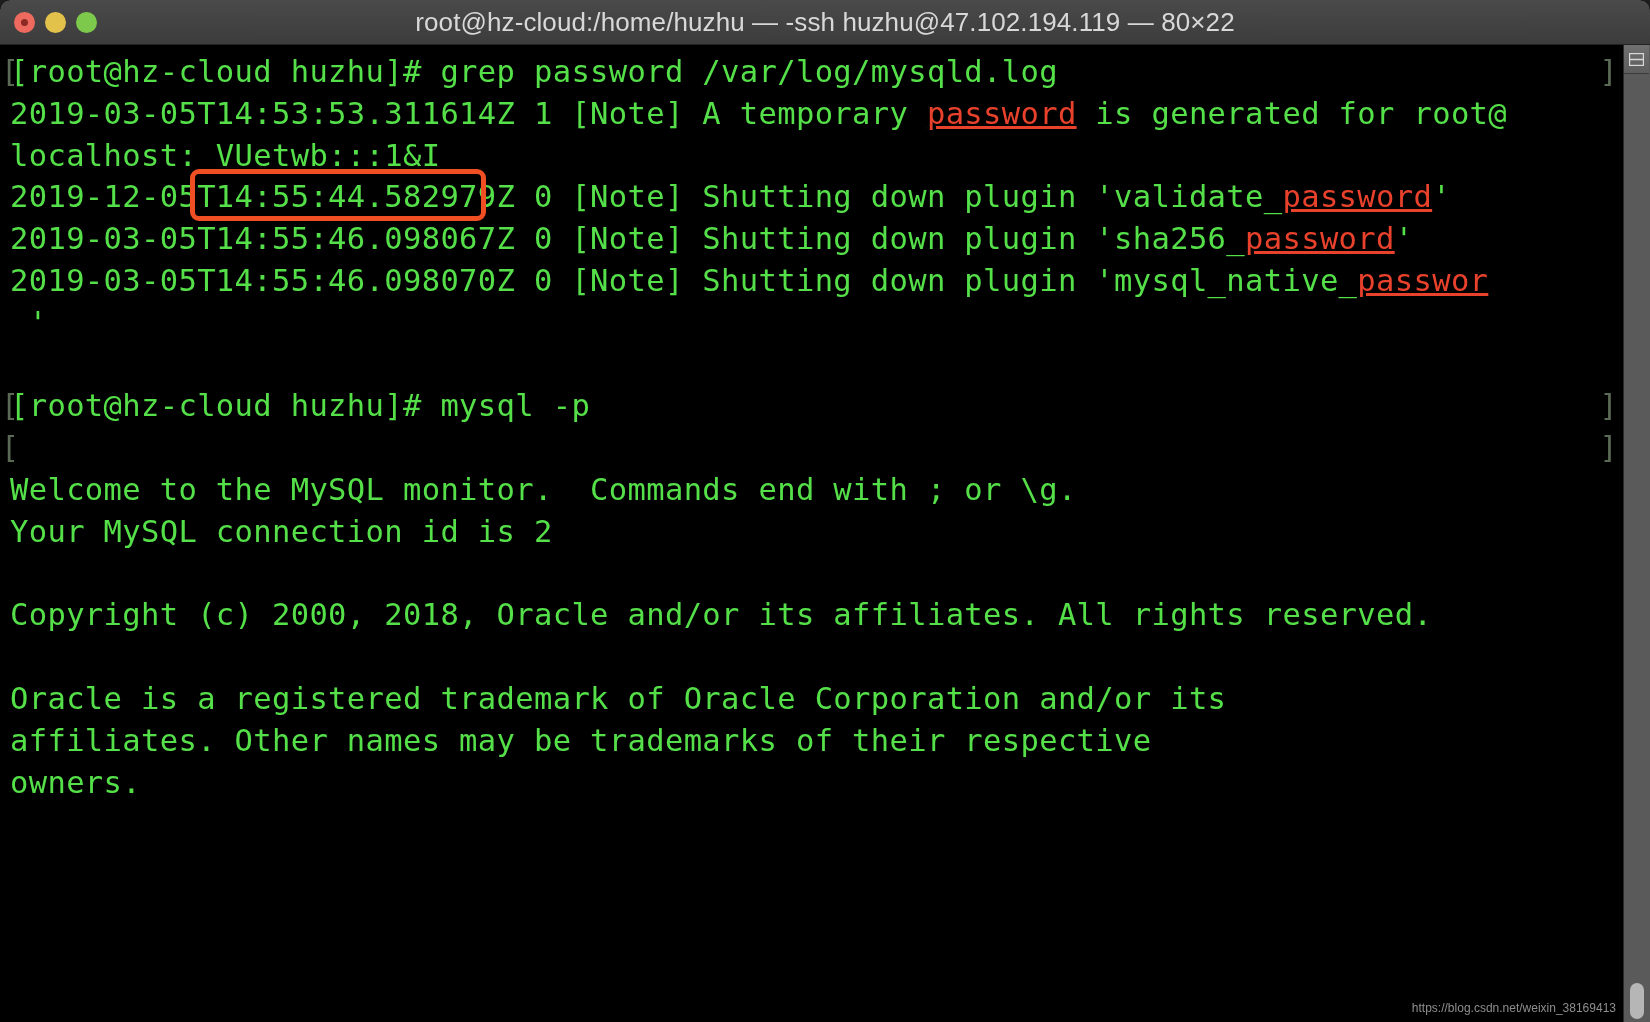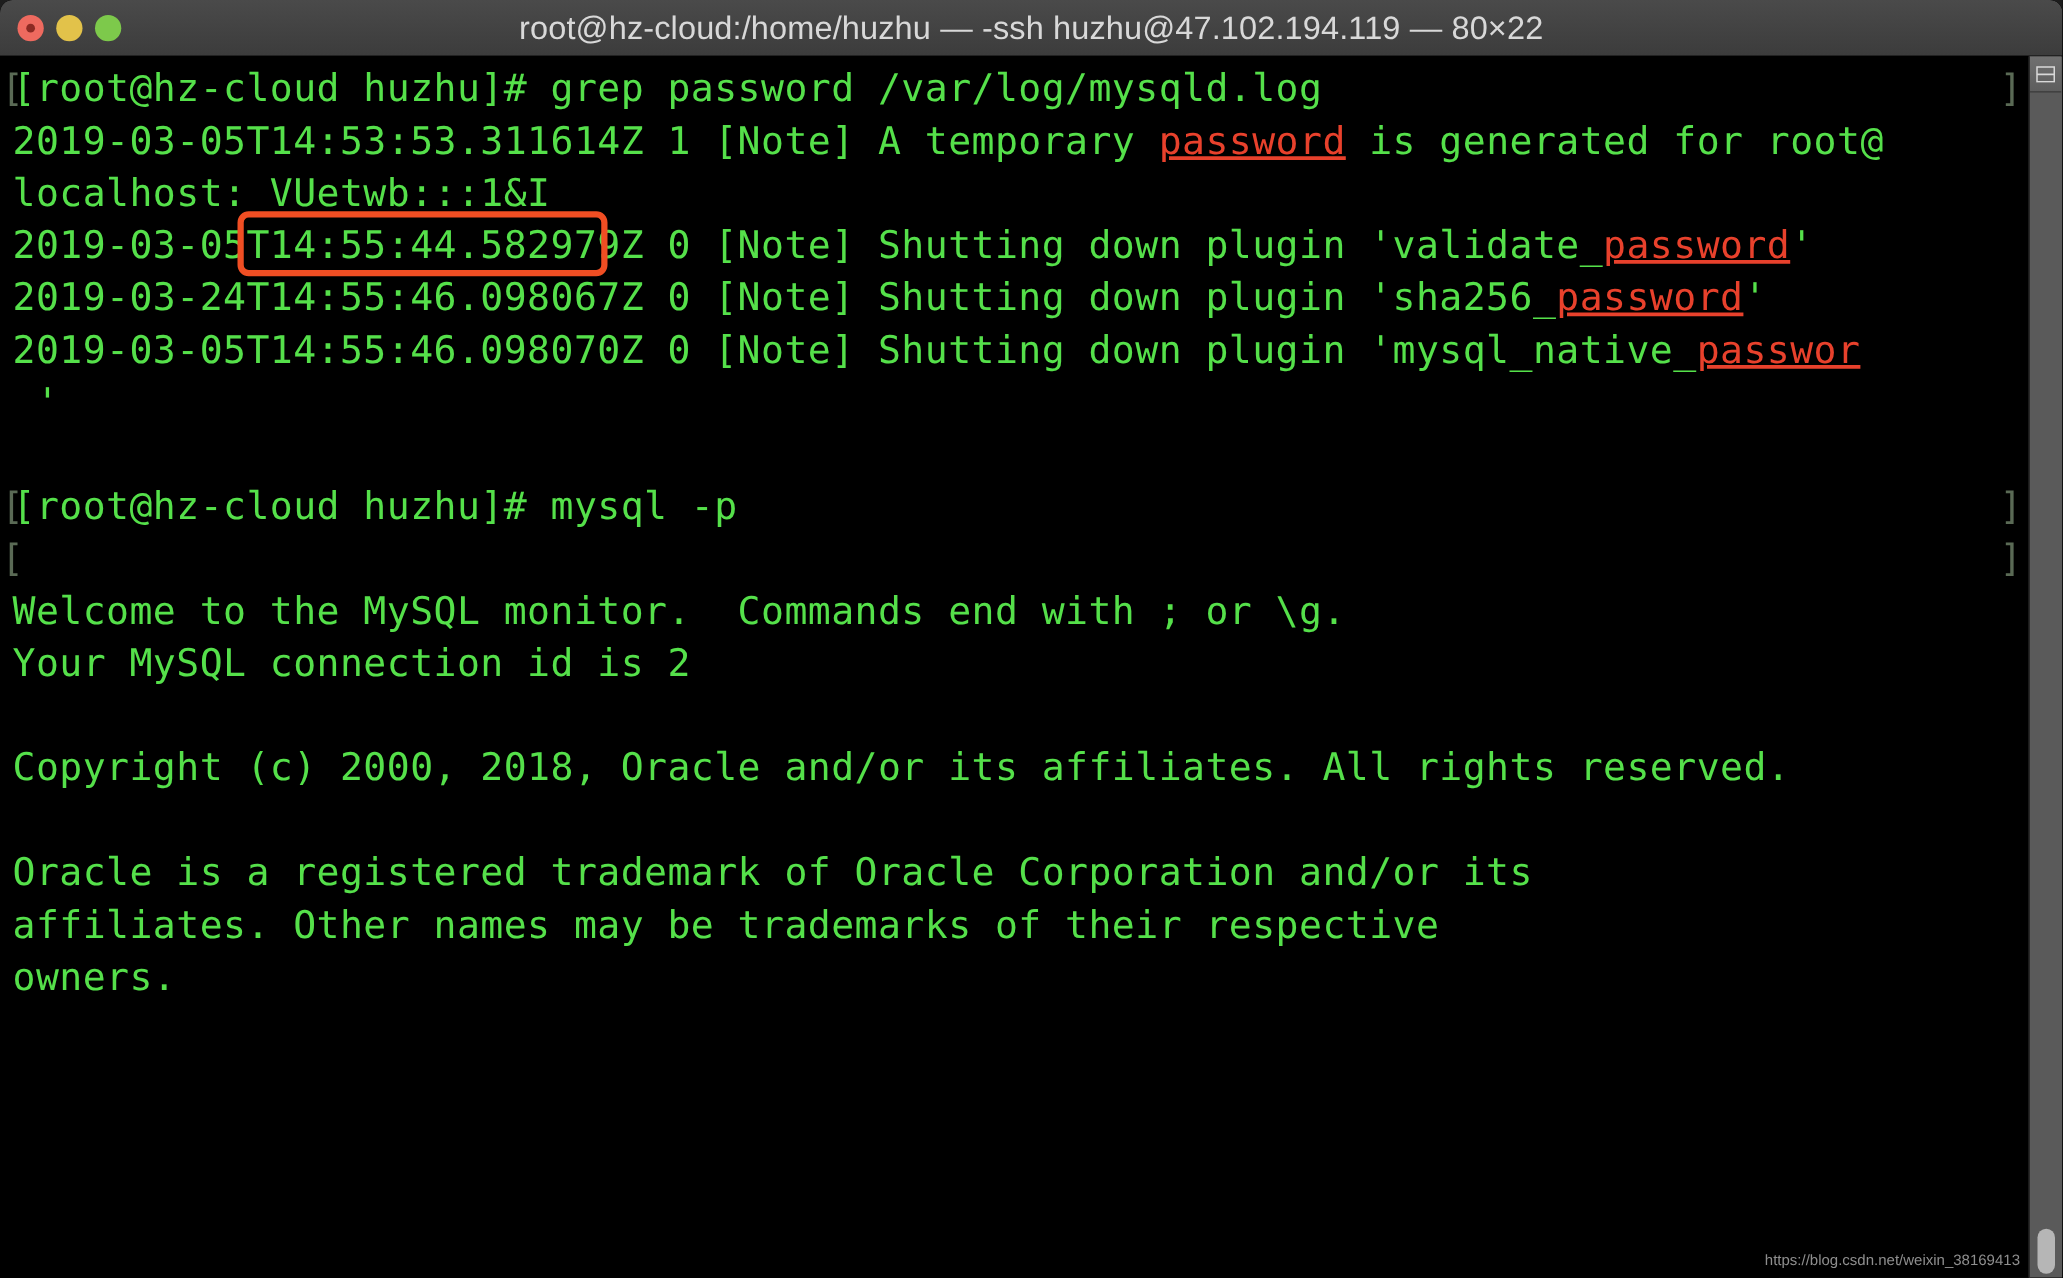--- a/index.html
+++ b/index.html
@@ -200,7 +200,7 @@
         <div class="row"><span class="mark-left">[</span><span class="">[root@hz-cloud huzhu]# grep password /var/log/mysqld.log</span><span class="mark-right">]</span></div>
         <div class="row"><span class="">2019-03-05T14:53:53.311614Z 1 [Note] A temporary </span><span class="match">password</span><span class=""> is generated for root@</span></div>
         <div class="row"><span class="">localhost: VUetwb:::1&amp;I</span></div>
-        <div class="row"><span class="">2019-03-05T14:55:44.582979Z 0 [Note] Shutting down plugin 'validate_</span><span class="match">password</span><span class="">'</span></div>
+        <div class="row"><span class="">2019-12-05T14:55:44.582979Z 0 [Note] Shutting down plugin 'validate_</span><span class="match">password</span><span class="">'</span></div>
         <div class="row"><span class="">2019-03-24T14:55:46.098067Z 0 [Note] Shutting down plugin 'sha256_</span><span class="match">password</span><span class="">'</span></div>
         <div class="row"><span class="">2019-03-05T14:55:46.098070Z 0 [Note] Shutting down plugin 'mysql_native_</span><span class="match">passwor</span></div>
         <div class="row"><span class=""> '</span></div>

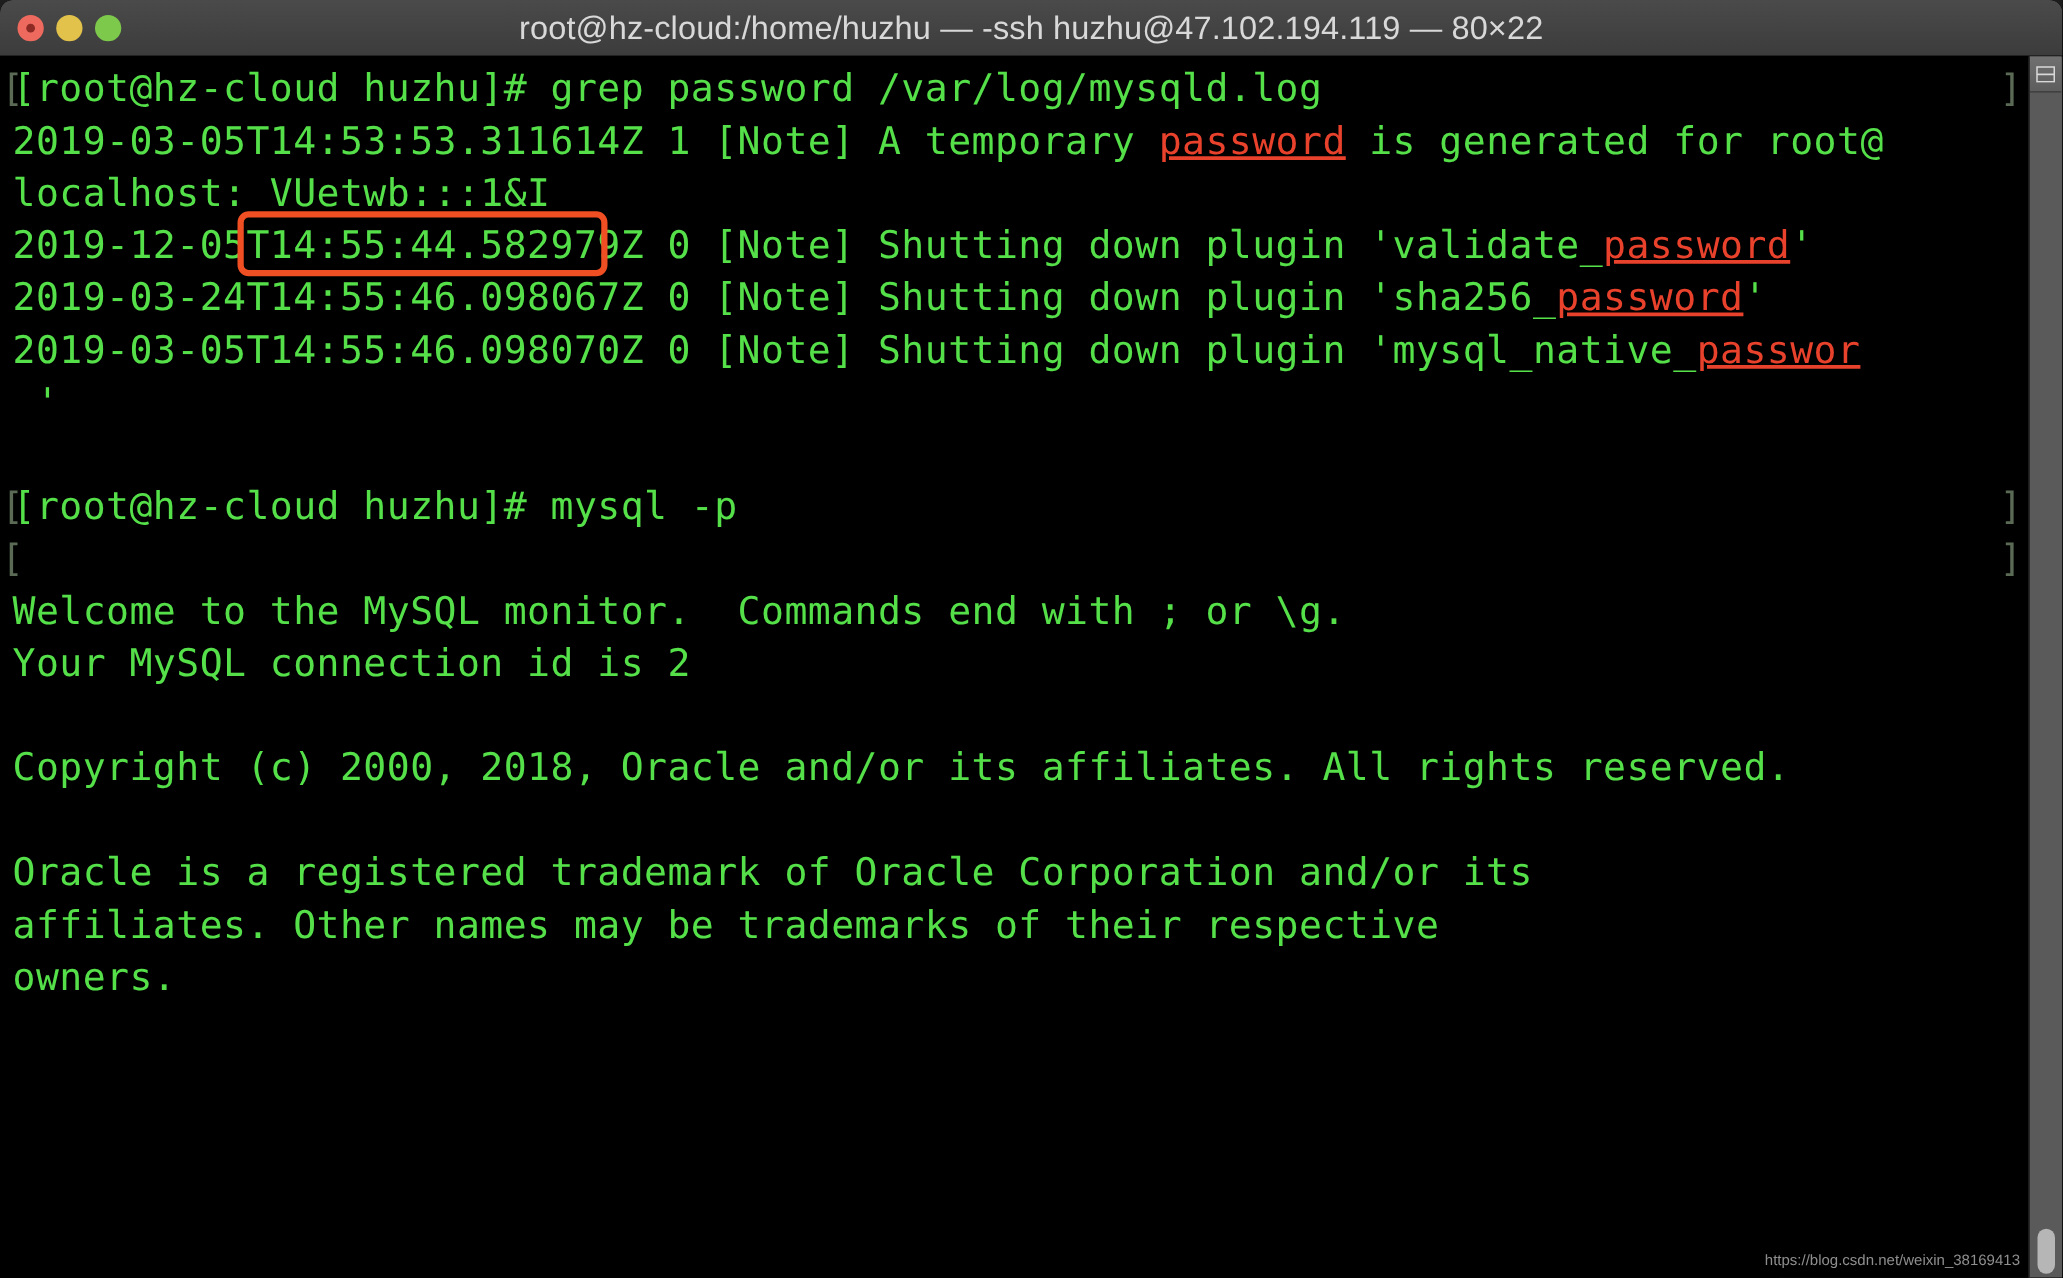--- a/index.html
+++ b/index.html
@@ -201,7 +201,7 @@
         <div class="row"><span class="">2019-03-05T14:53:53.311614Z 1 [Note] A temporary </span><span class="match">password</span><span class=""> is generated for root@</span></div>
         <div class="row"><span class="">localhost: VUetwb:::1&amp;I</span></div>
         <div class="row"><span class="">2019-12-05T14:55:44.582979Z 0 [Note] Shutting down plugin 'validate_</span><span class="match">password</span><span class="">'</span></div>
-        <div class="row"><span class="">2019-03-24T14:55:46.098067Z 0 [Note] Shutting down plugin 'sha256_</span><span class="match">password</span><span class="">'</span></div>
+        <div class="row"><span class="">2019-03-05T14:55:46.098067Z 0 [Note] Shutting down plugin 'sha256_</span><span class="match">password</span><span class="">'</span></div>
         <div class="row"><span class="">2019-03-05T14:55:46.098070Z 0 [Note] Shutting down plugin 'mysql_native_</span><span class="match">passwor</span></div>
         <div class="row"><span class=""> '</span></div>
         <div class="row"><span class=""> </span></div>

